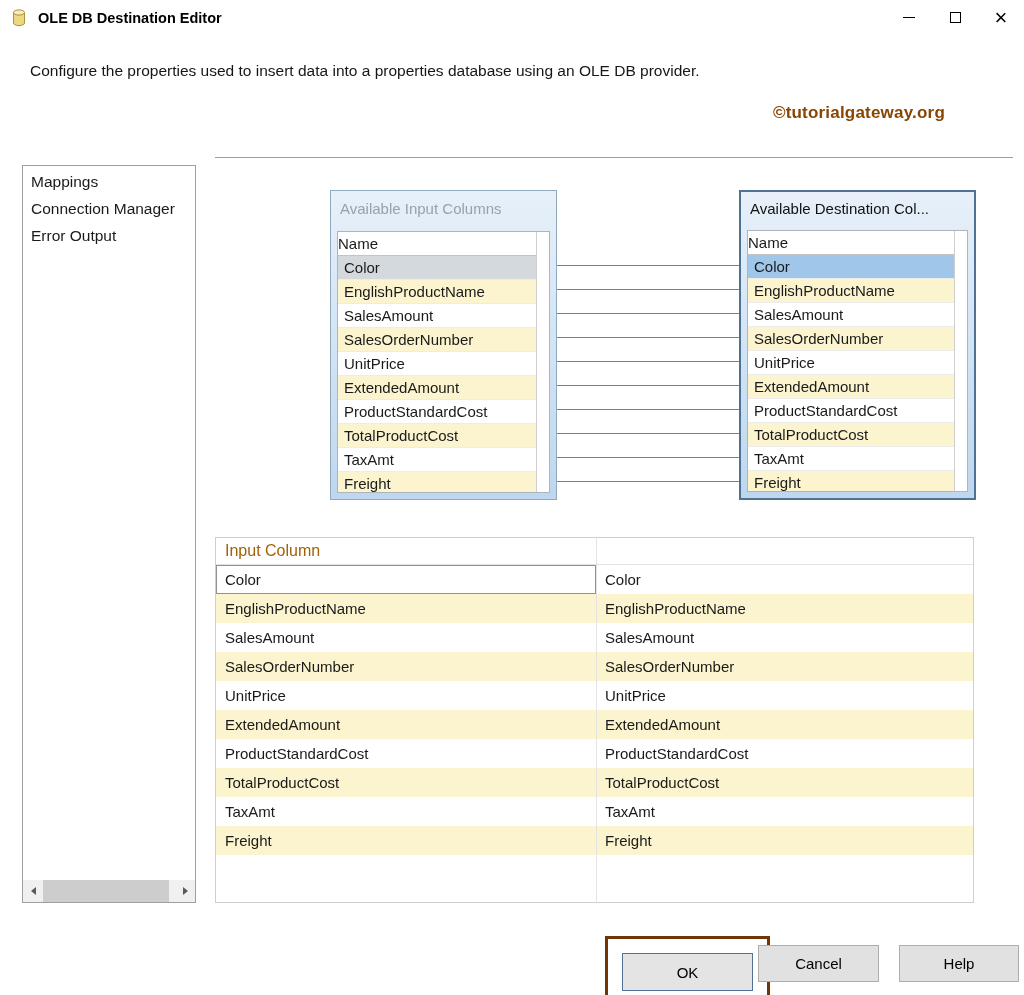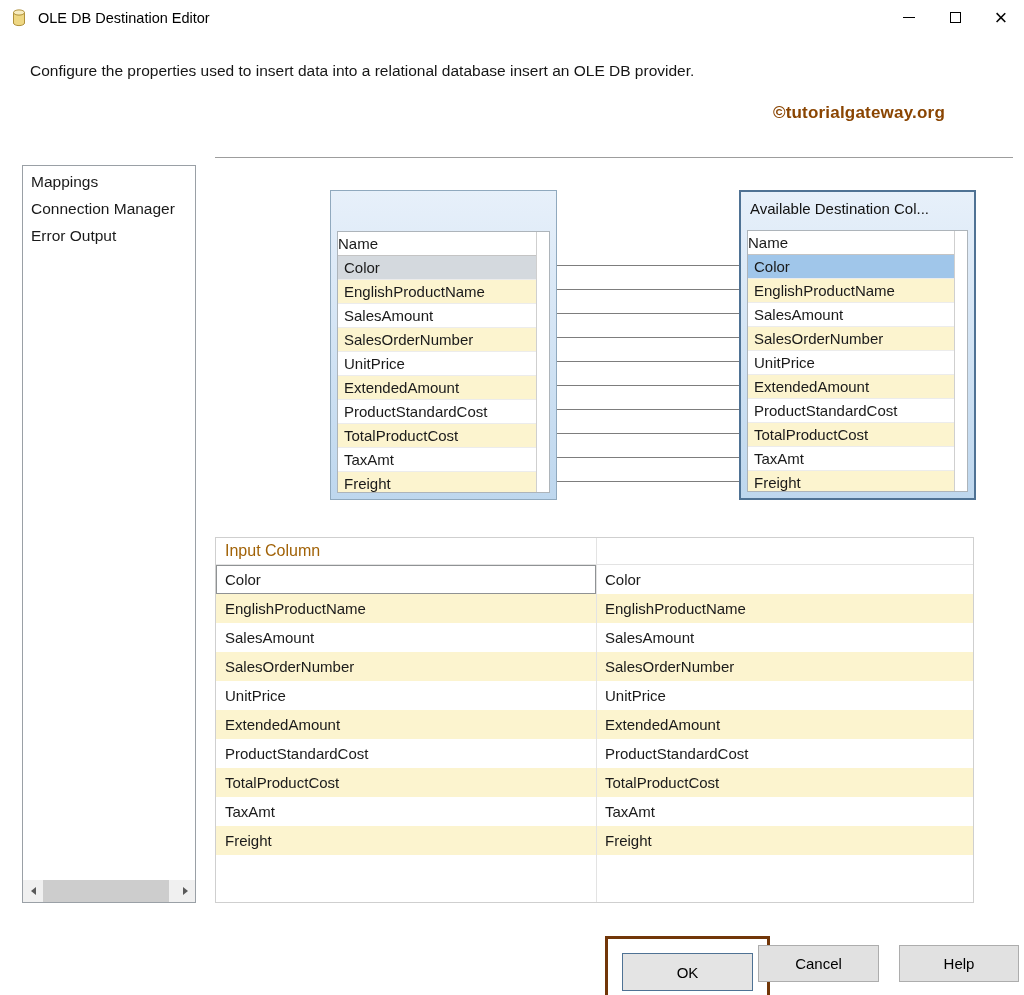--- a/index.html
+++ b/index.html
@@ -12,7 +12,7 @@
   
   .titlebar { position:absolute; left:0; top:0; width:1024px; height:35px; background:#fff; display:flex; align-items:center; }
   .title-icon { width:20px; height:20px; margin:0 9px 0 9px; flex:0 0 auto; }
-  .title-text { font-size:14.5px; color:#000; }
+  .title-text { font-size:14.5px; color:#000;font-weight:bold; }
   .win-controls { position:absolute; right:0; top:0; height:35px; display:flex; }
   .win-btn { width:46px; height:35px; display:flex; align-items:center; justify-content:center; cursor:default; }
   .glyph-min { width:12px; height:1px; background:#000; }

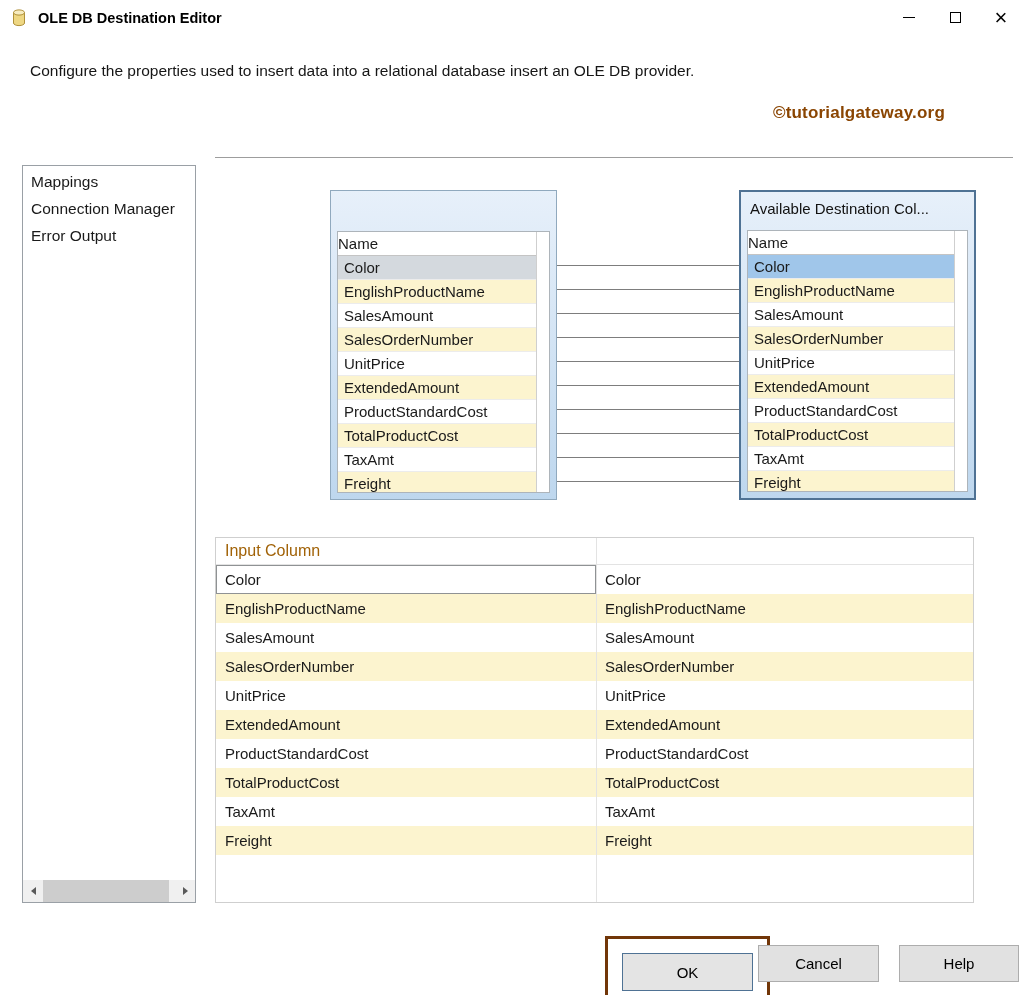--- a/index.html
+++ b/index.html
@@ -98,7 +98,7 @@
   </div>
 </div>
 
-<div class="description">Configure the properties used to insert data into a relational database insert an OLE DB provider.</div>
+<div class="description">Configure the properties used to insert data into a properties database using an OLE DB provider.</div>
 <div class="watermark">©tutorialgateway.org</div>
 
 <div class="sidebar">

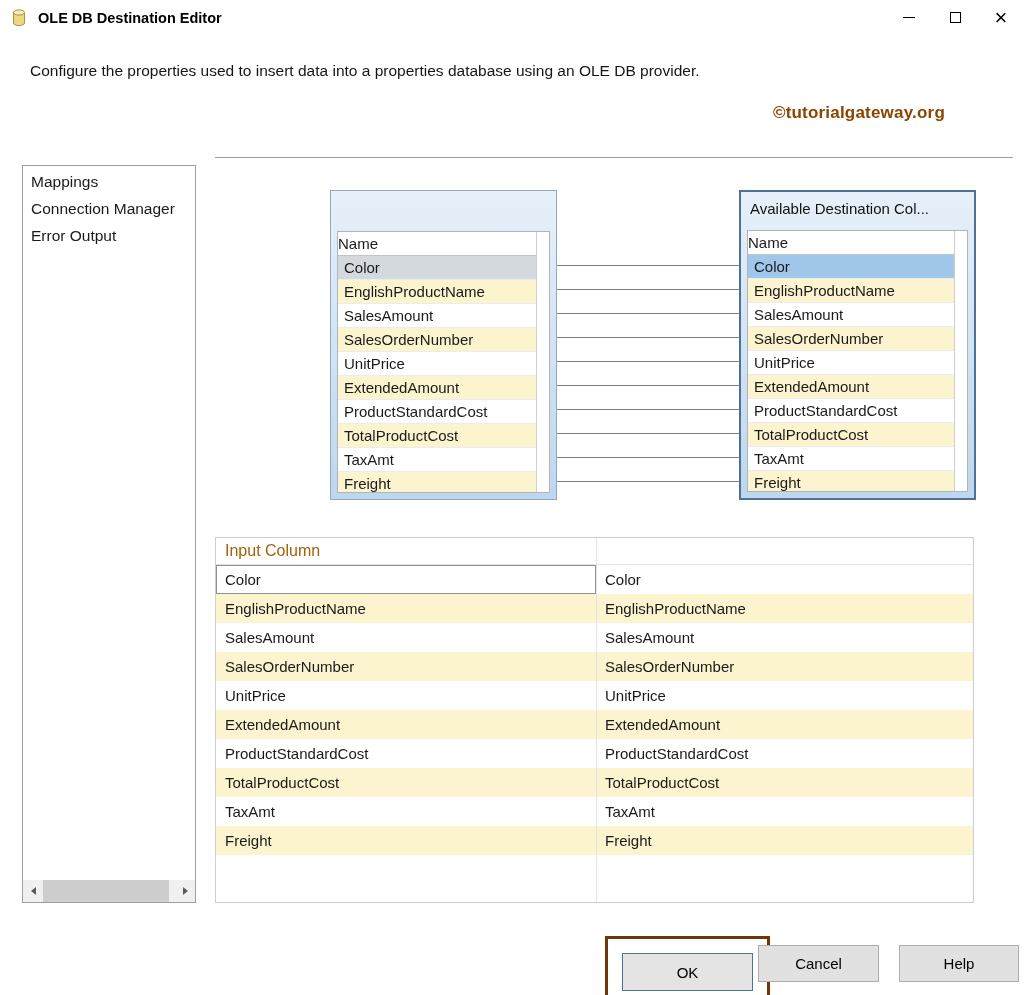--- a/index.html
+++ b/index.html
@@ -141,6 +141,7 @@
   </svg>
 
 <div class="panel input">
+  <div class="panel-title">Available Input Columns</div>
   <div class="collist">
     <div class="name-col">
       <div class="collist-header">Name</div>

